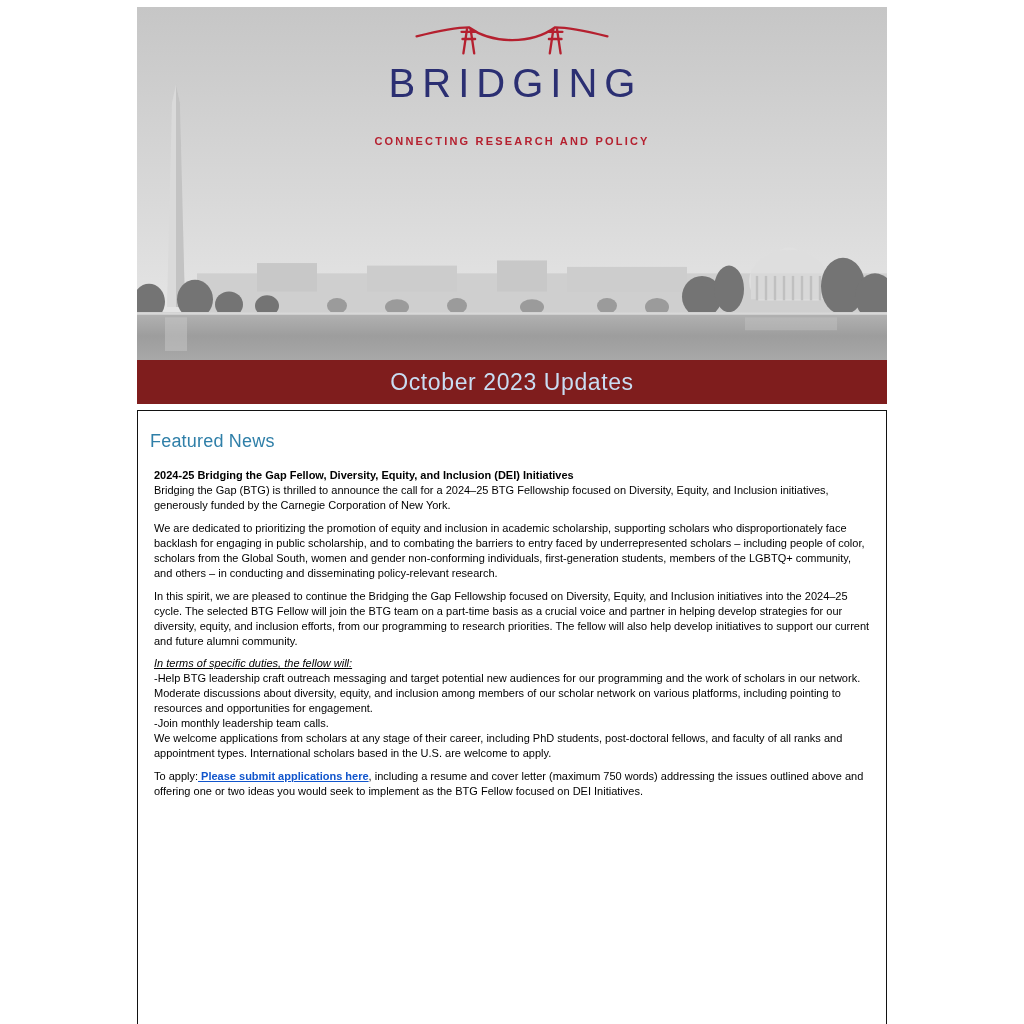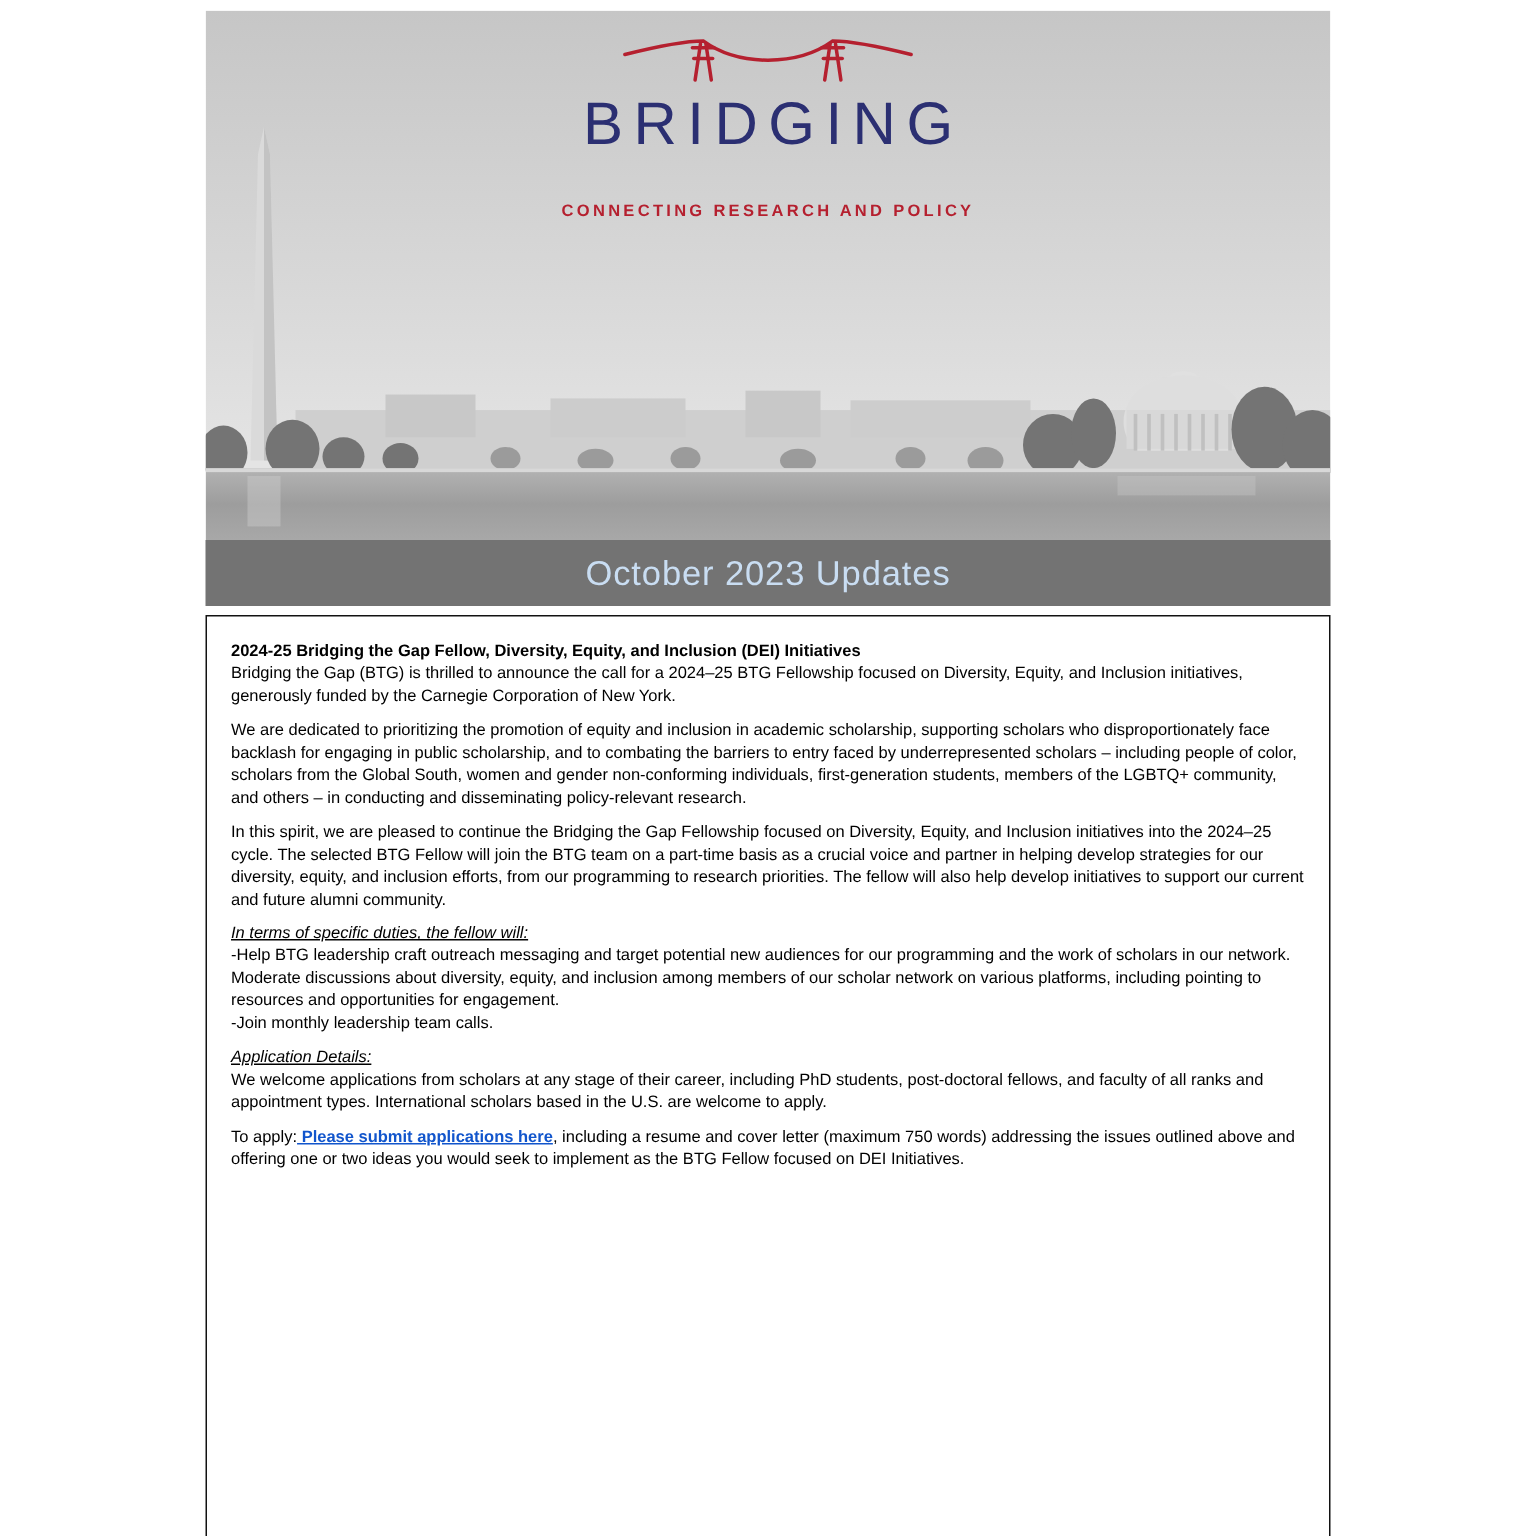--- a/index.html
+++ b/index.html
@@ -19,7 +19,7 @@
                   padding-left:0; color:#b5202f; }
 
   
-  .banner { height:44px; background:#737373; display:flex; align-items:center; justify-content:center; }
+  .banner { height:44px; background:#7f1d1d; display:flex; align-items:center; justify-content:center; }
   .banner span { font-size:23px; color:#c9ddf2; letter-spacing:0.6px; }
 
   

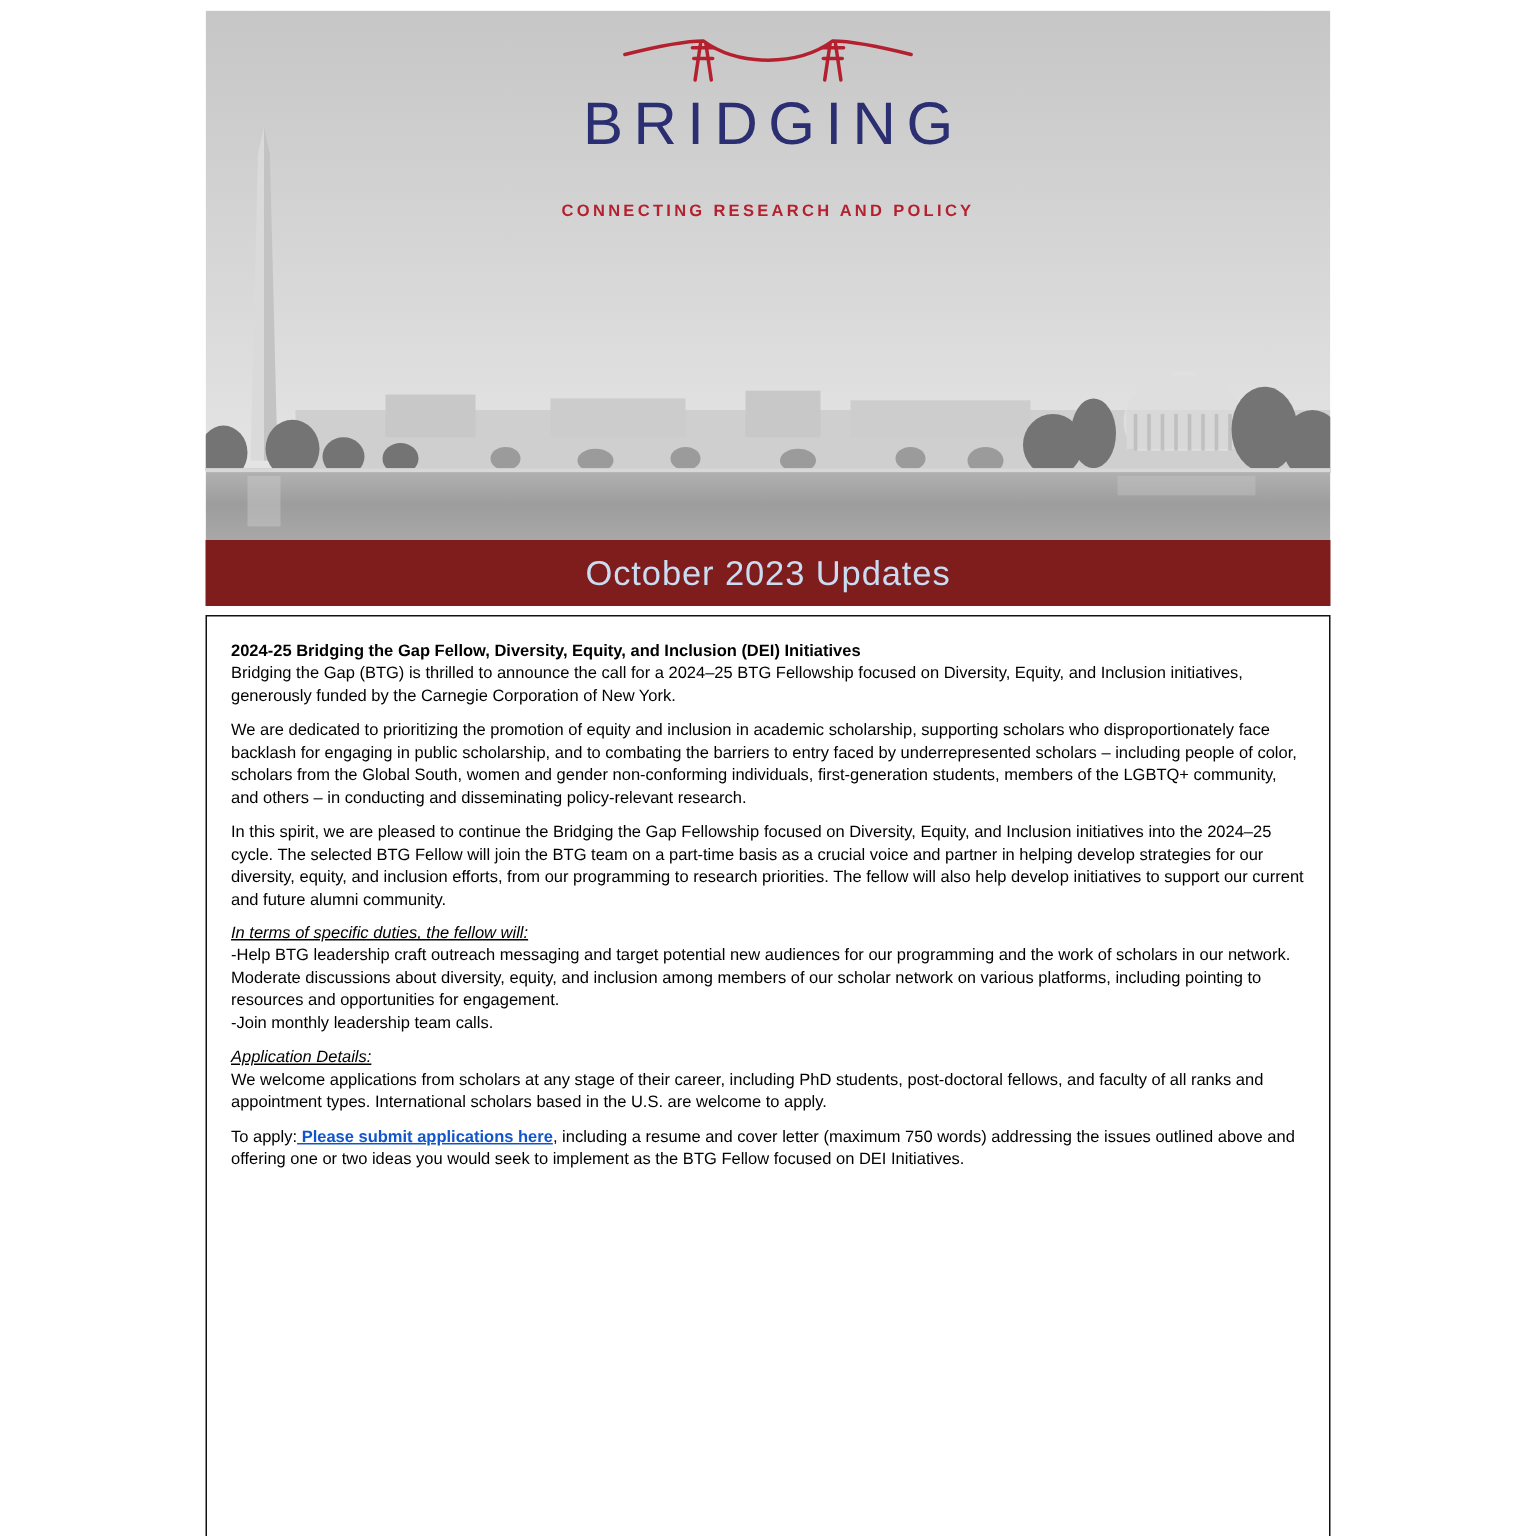--- a/index.html
+++ b/index.html
@@ -127,6 +127,7 @@
   </div>
 
   <div class="content-box">
+    <div class="section-title">Featured News</div>
 
     <div class="article">
       <p class="bold-title">2024-25 Bridging the Gap Fellow, Diversity, Equity, and Inclusion (DEI) Initiatives</p>

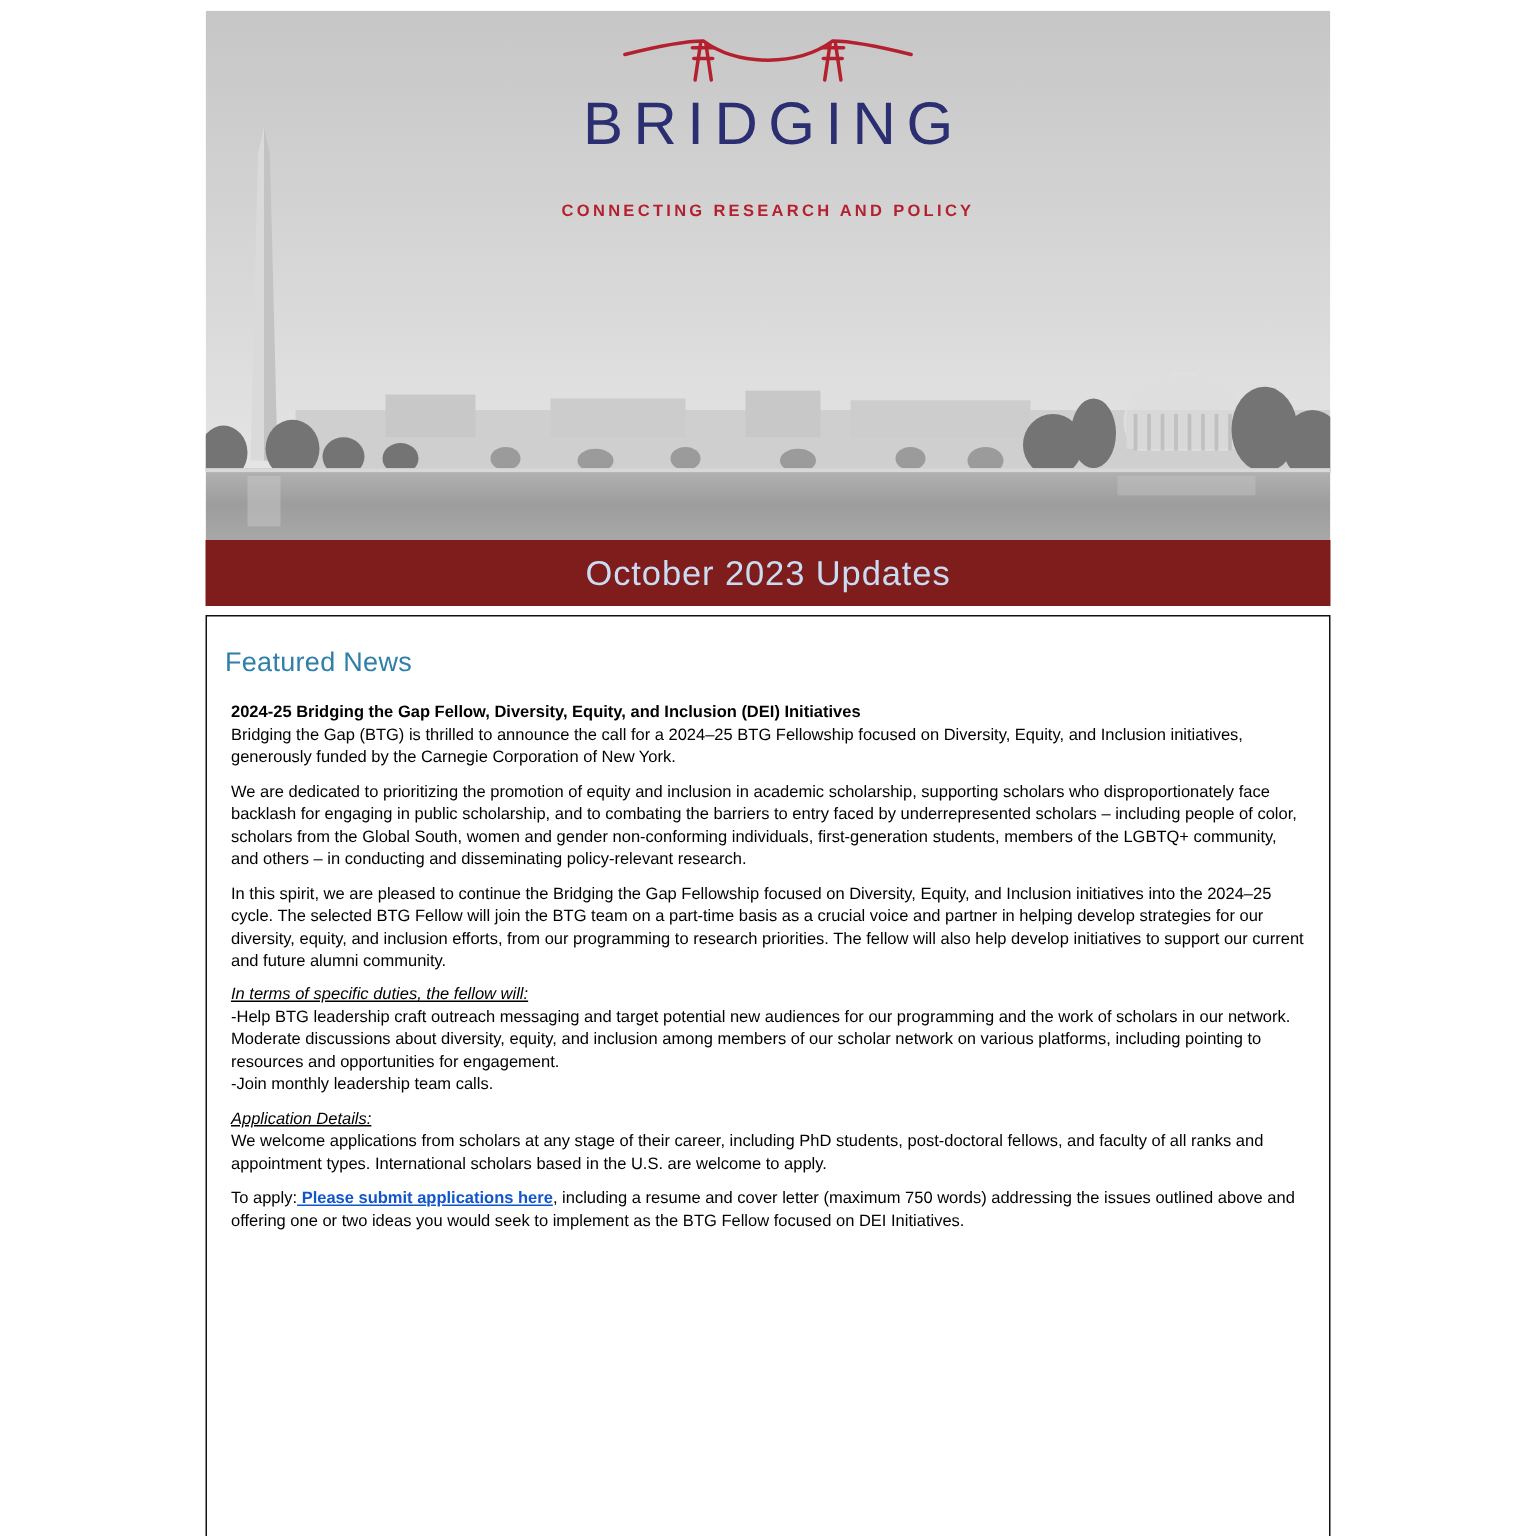--- a/index.html
+++ b/index.html
@@ -142,7 +142,6 @@
       <p>Moderate discussions about diversity, equity, and inclusion among members of our scholar network on various platforms, including pointing to resources and opportunities for engagement.</p>
       <p>-Join monthly leadership team calls.</p>
 
-      <p class="gap italic">Application Details:</p>
       <p>We welcome applications from scholars at any stage of their career, including PhD students, post-doctoral fellows, and faculty of all ranks and appointment types. International scholars based in the U.S. are welcome to apply.</p>
 
       <p class="gap"><span>To apply:</span><a href="#" class="apply-link"> Please submit applications here</a><span>, including a resume and cover letter (maximum 750 words) addressing the issues outlined above and offering one or two ideas you would seek to implement as the BTG Fellow focused on DEI Initiatives.</span></p>

